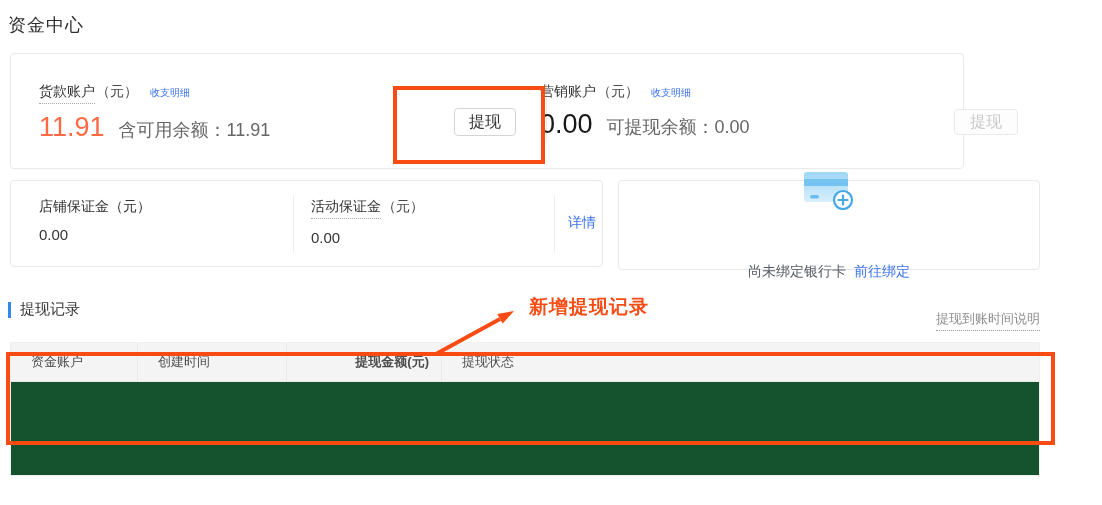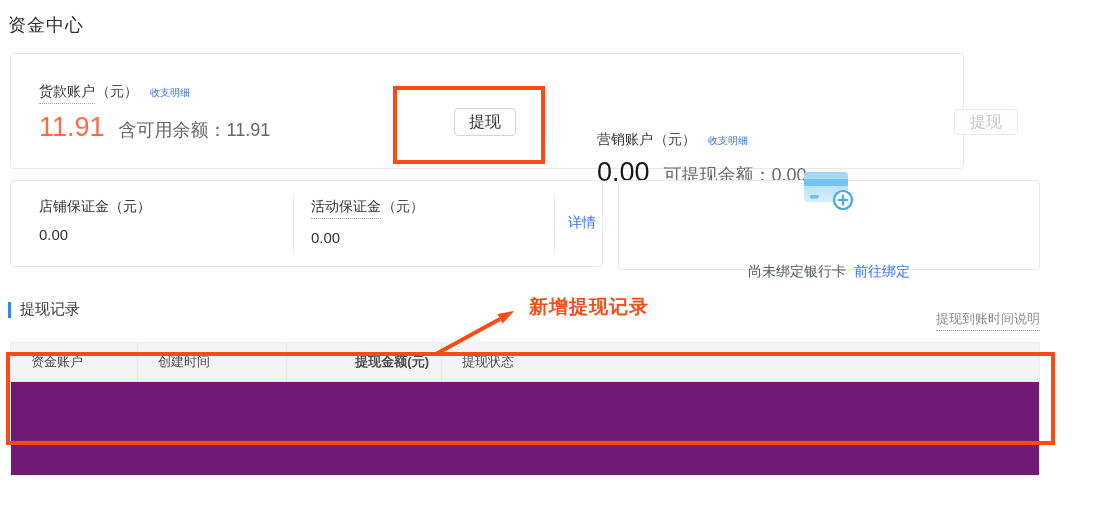--- a/index.html
+++ b/index.html
@@ -20,7 +20,7 @@
   #card-accounts{left:10px;top:53px;width:954px;height:116px;}
   .acct{position:absolute;top:29px;}
   #acct-goods{left:28px;}
-  #acct-marketing{left:586px;margin-top:48px;}
+  #acct-marketing{left:529px;}
   .acct-head{display:flex;align-items:baseline;font-size:14px;color:#333;}
   .dotted{border-bottom:1px dotted #a8a8a8;padding-bottom:2px;}
   .acct-unit{color:#4a4a4a;margin-left:1px;}

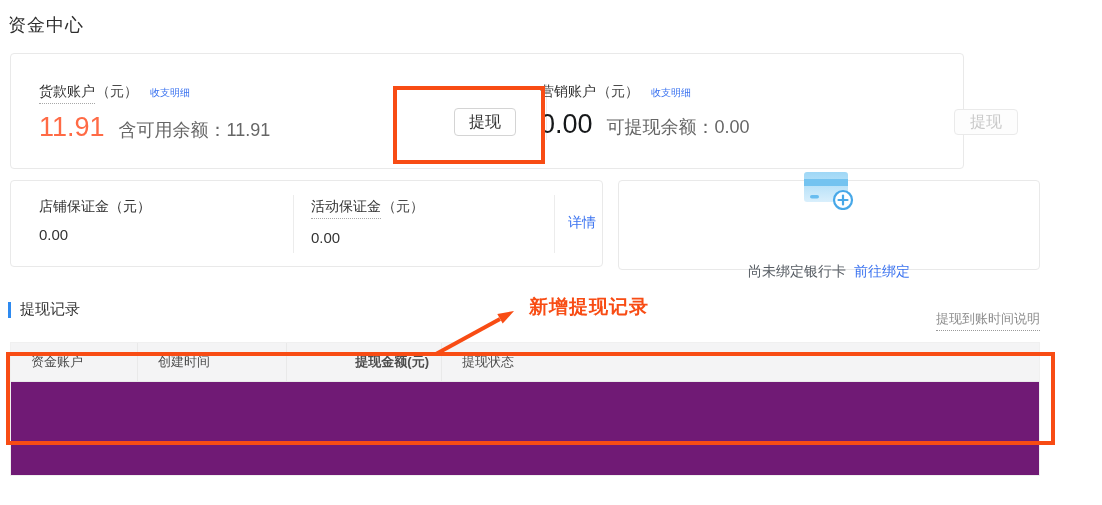--- a/index.html
+++ b/index.html
@@ -56,7 +56,7 @@
   #time-note{position:absolute;top:302px;right:62px;font-size:13px;color:#8c8c8c;
              border-bottom:1px dotted #9a9a9a;padding-bottom:2px;cursor:pointer;margin-top:8px;}
   #records-table{position:absolute;left:10px;top:342px;width:1030px;height:134px;
-                 background:#701a75;border:1px solid #f0f0f0;}
+                 background:#14532d;border:1px solid #f0f0f0;}
   .thead{display:flex;height:39px;background:#f4f4f5;border-bottom:1px solid #e9e9e9;
          font-size:13px;color:#4d4d4d;}
   .th{height:100%;display:flex;align-items:center;padding:0 12px 0 20px;}

